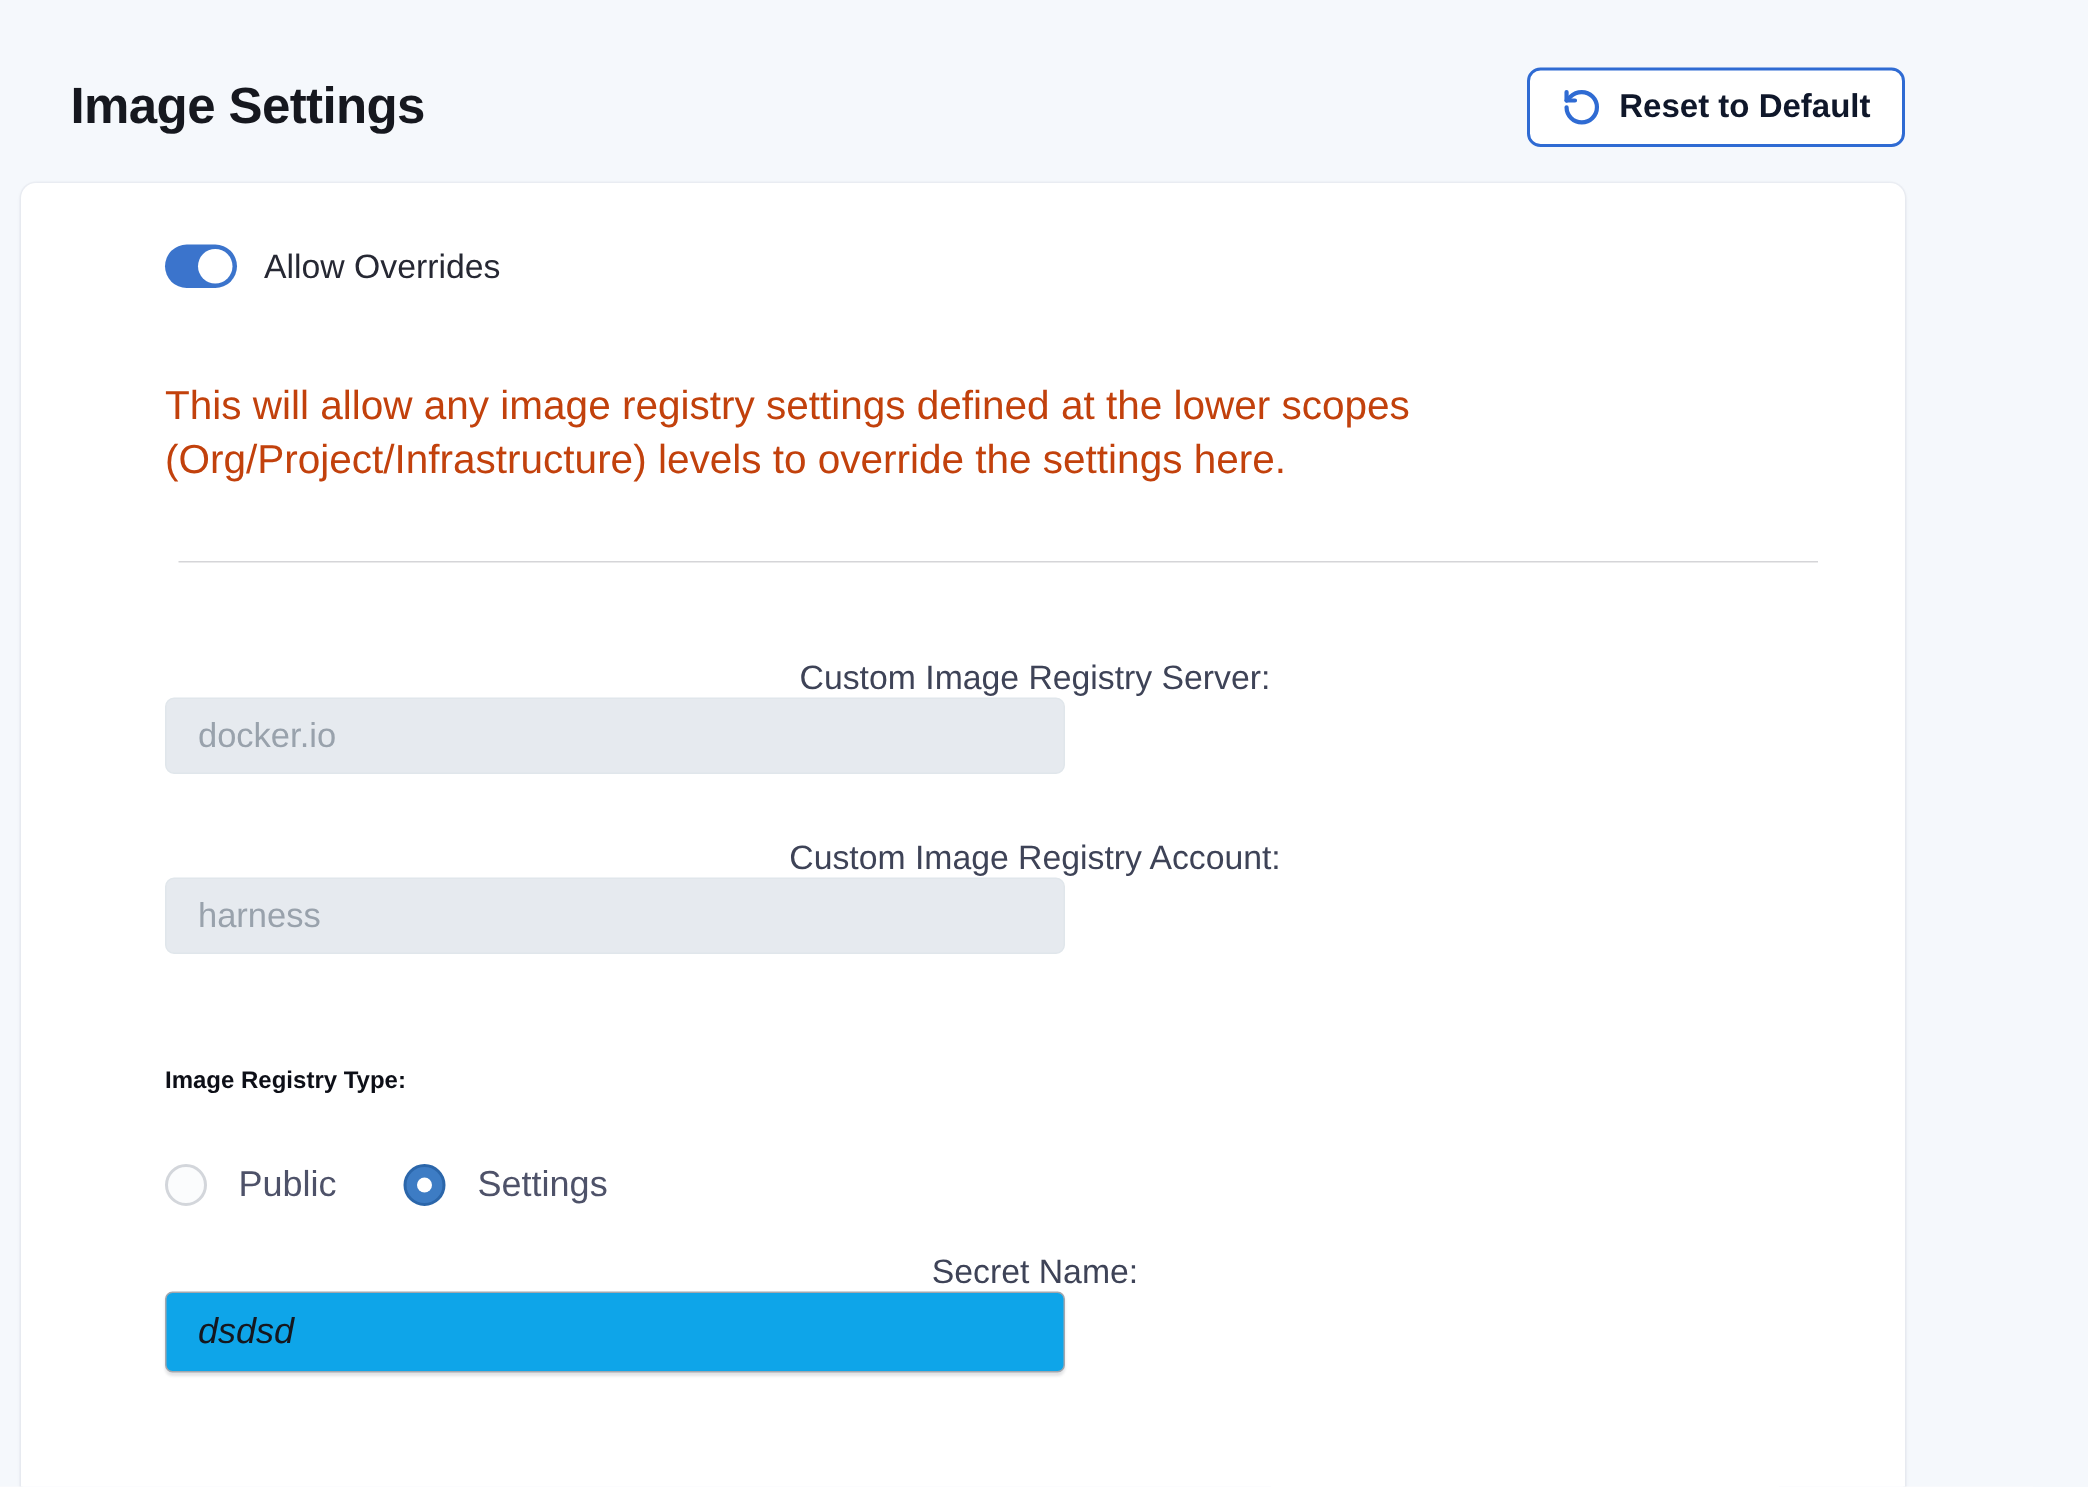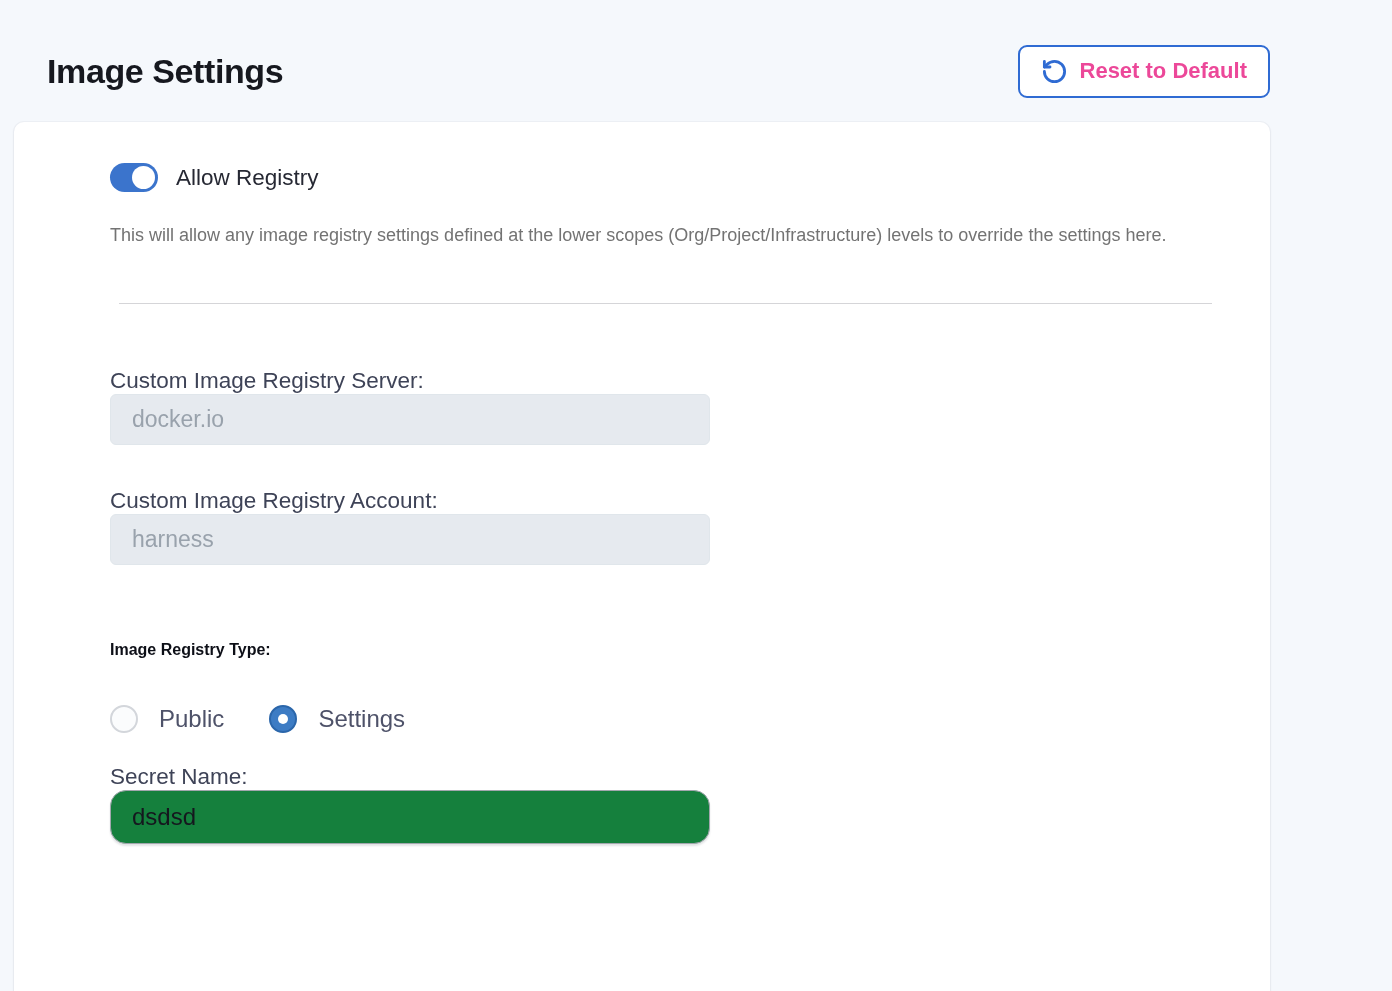--- a/index.html
+++ b/index.html
@@ -35,7 +35,7 @@
     background: #ffffff;
     border: 2px solid #2f6bd3;
     border-radius: 9px;
-    color: #ec4899;
+    color: #0f172a;
     font-family: inherit;
     font-size: 22px;
     font-weight: 700;

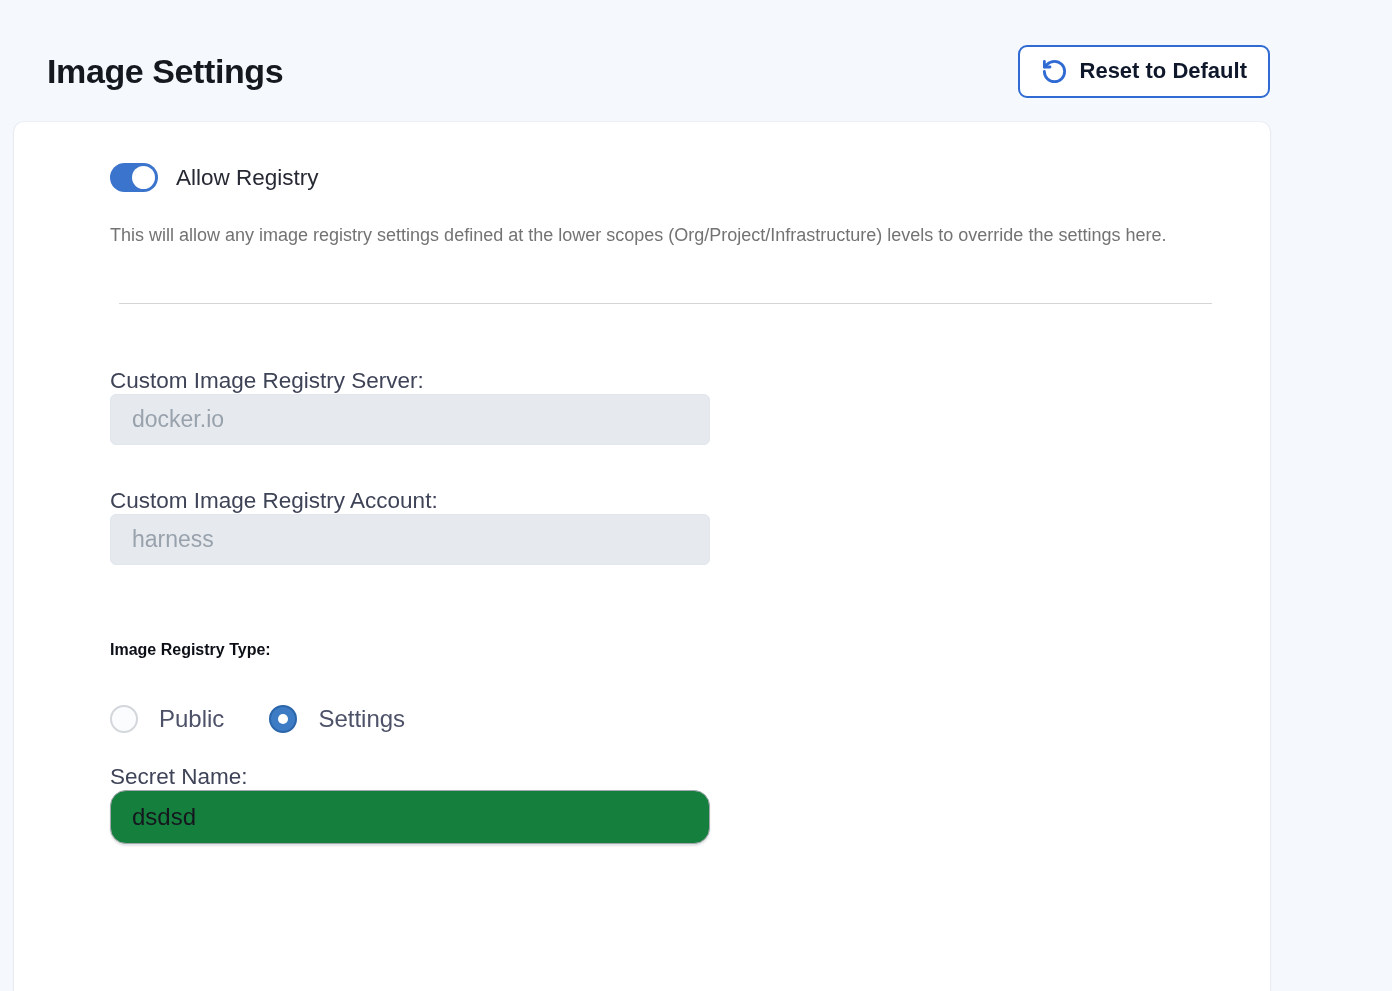--- a/index.html
+++ b/index.html
@@ -195,7 +195,7 @@
     <div class="toggle">
       <div class="knob"></div>
     </div>
-    <span class="toggle-label">Allow Registry</span>
+    <span class="toggle-label">Allow Overrides</span>
   </div>
 
   <p class="description">This will allow any image registry settings defined at the lower scopes (Org/Project/Infrastructure) levels to override the settings here.</p>

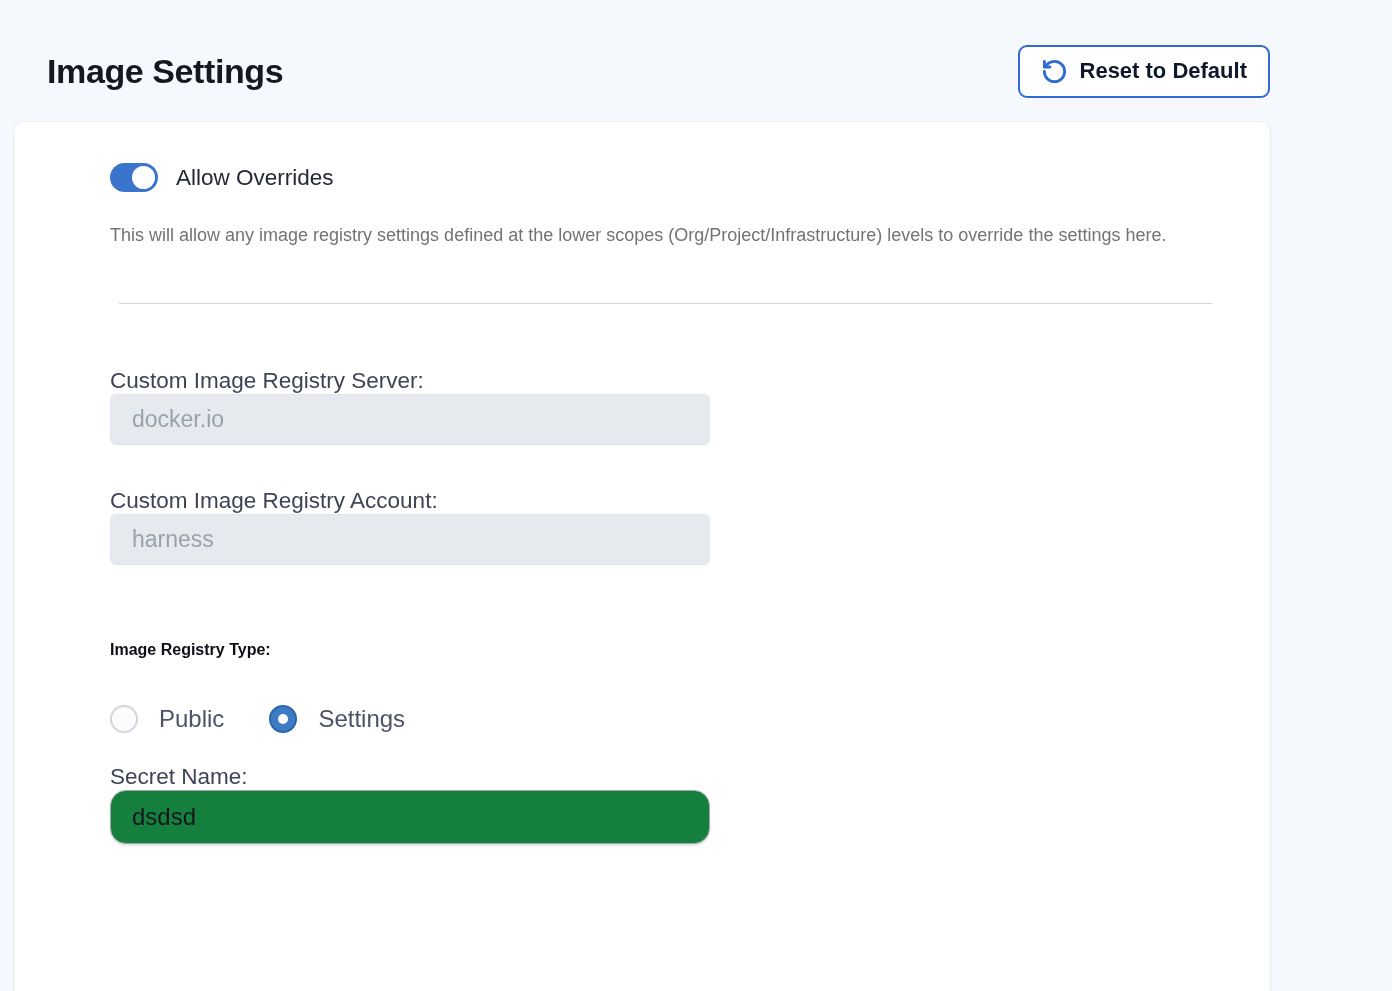--- a/index.html
+++ b/index.html
@@ -79,11 +79,11 @@
 
   
   .description {
-    margin: 25px 0 0 0;
+    margin: 60px 0 0 0;
     max-width: 1115px;
-    font-size: 18px;
+    font-size: 27px;
     line-height: 36px;
-    color: #737373;
+    color: #c2410c;
   }
 
   .divider {

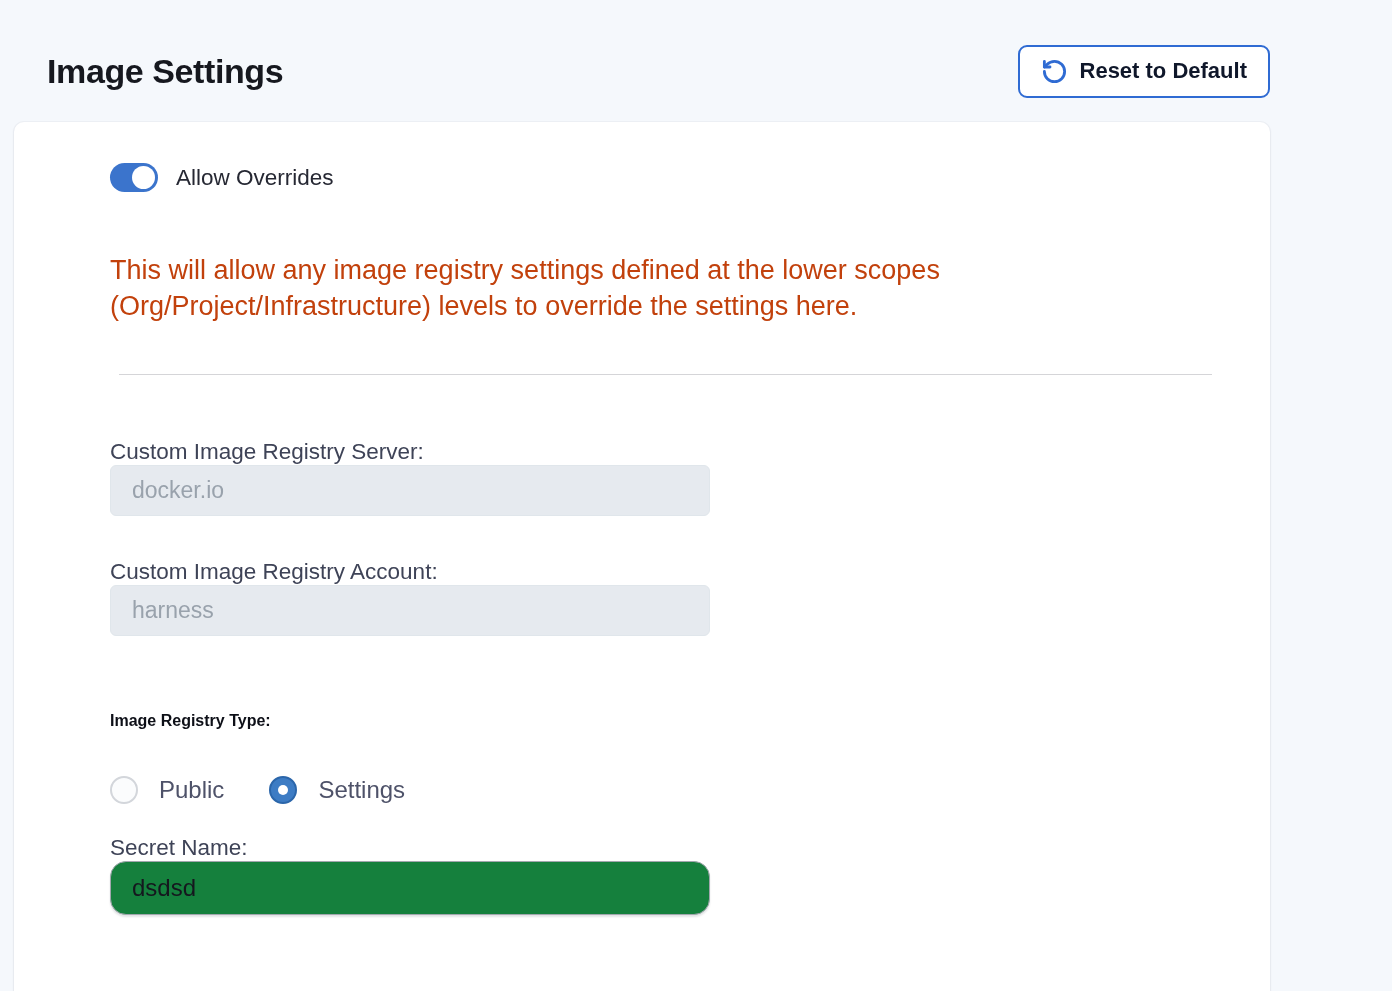--- a/index.html
+++ b/index.html
@@ -99,6 +99,7 @@
     font-size: 22.5px;
     line-height: 26px;
     color: #3e4357;
+    text-align: center;
   }
   .mt-server  { margin-top: 64px; }
   .mt-account { margin-top: 43px; }

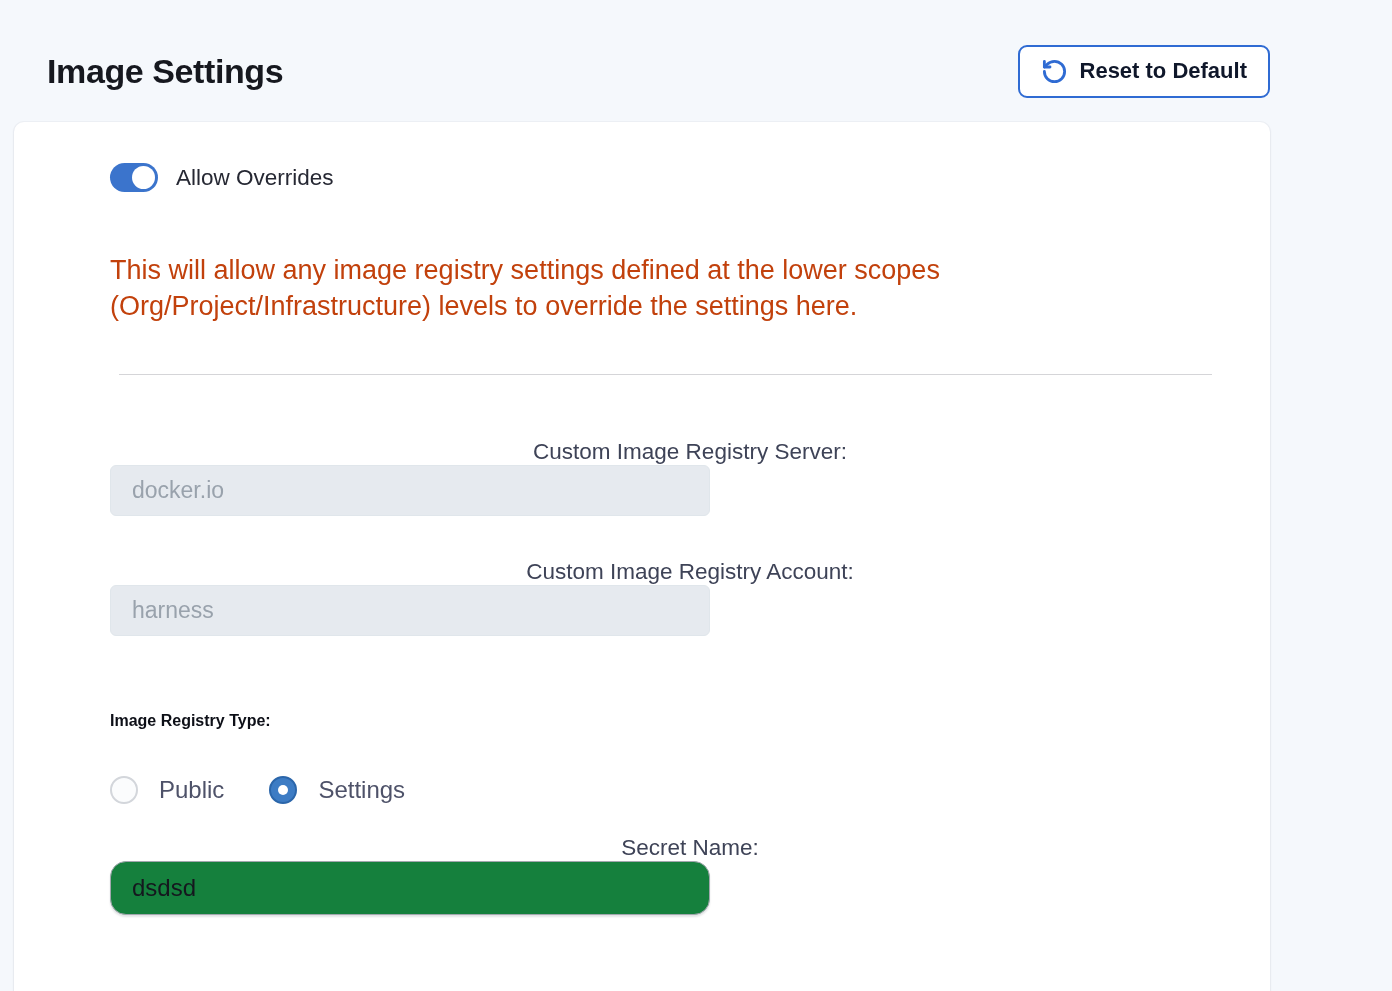--- a/index.html
+++ b/index.html
@@ -122,12 +122,13 @@
   .text-input.disabled-input::placeholder { color: #99a2ac; opacity: 1; }
   .text-input.editable-input {
     height: 54px;
-    border-radius: 16px;
-    background: #15803d;
+    border-radius: 5px;
+    background: #0ea5e9;
     border: 1px solid #a2a7ae;
     box-shadow: 0 2px 2px rgba(16, 24, 38, 0.12);
     color: #15171e;
     font-size: 24px;
+    font-style: italic;
   }
 
   

